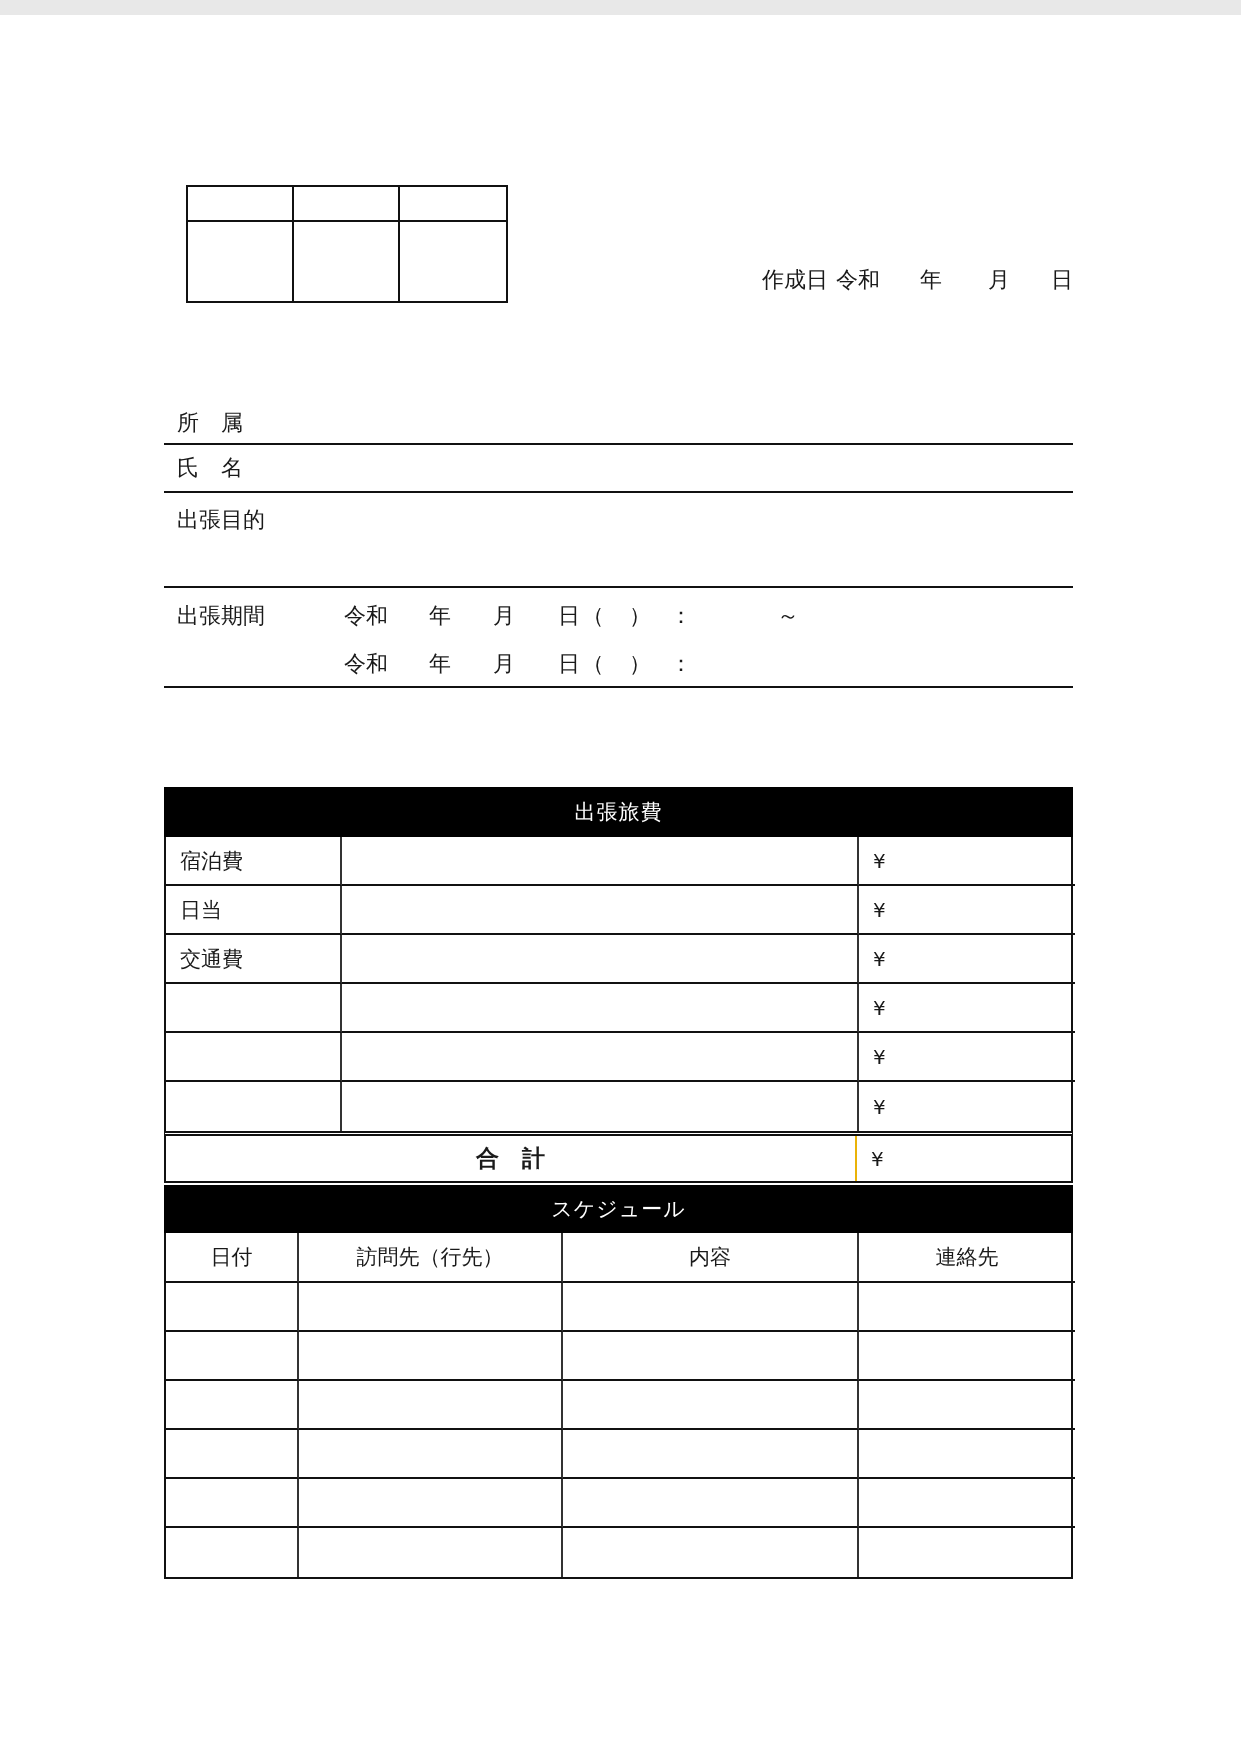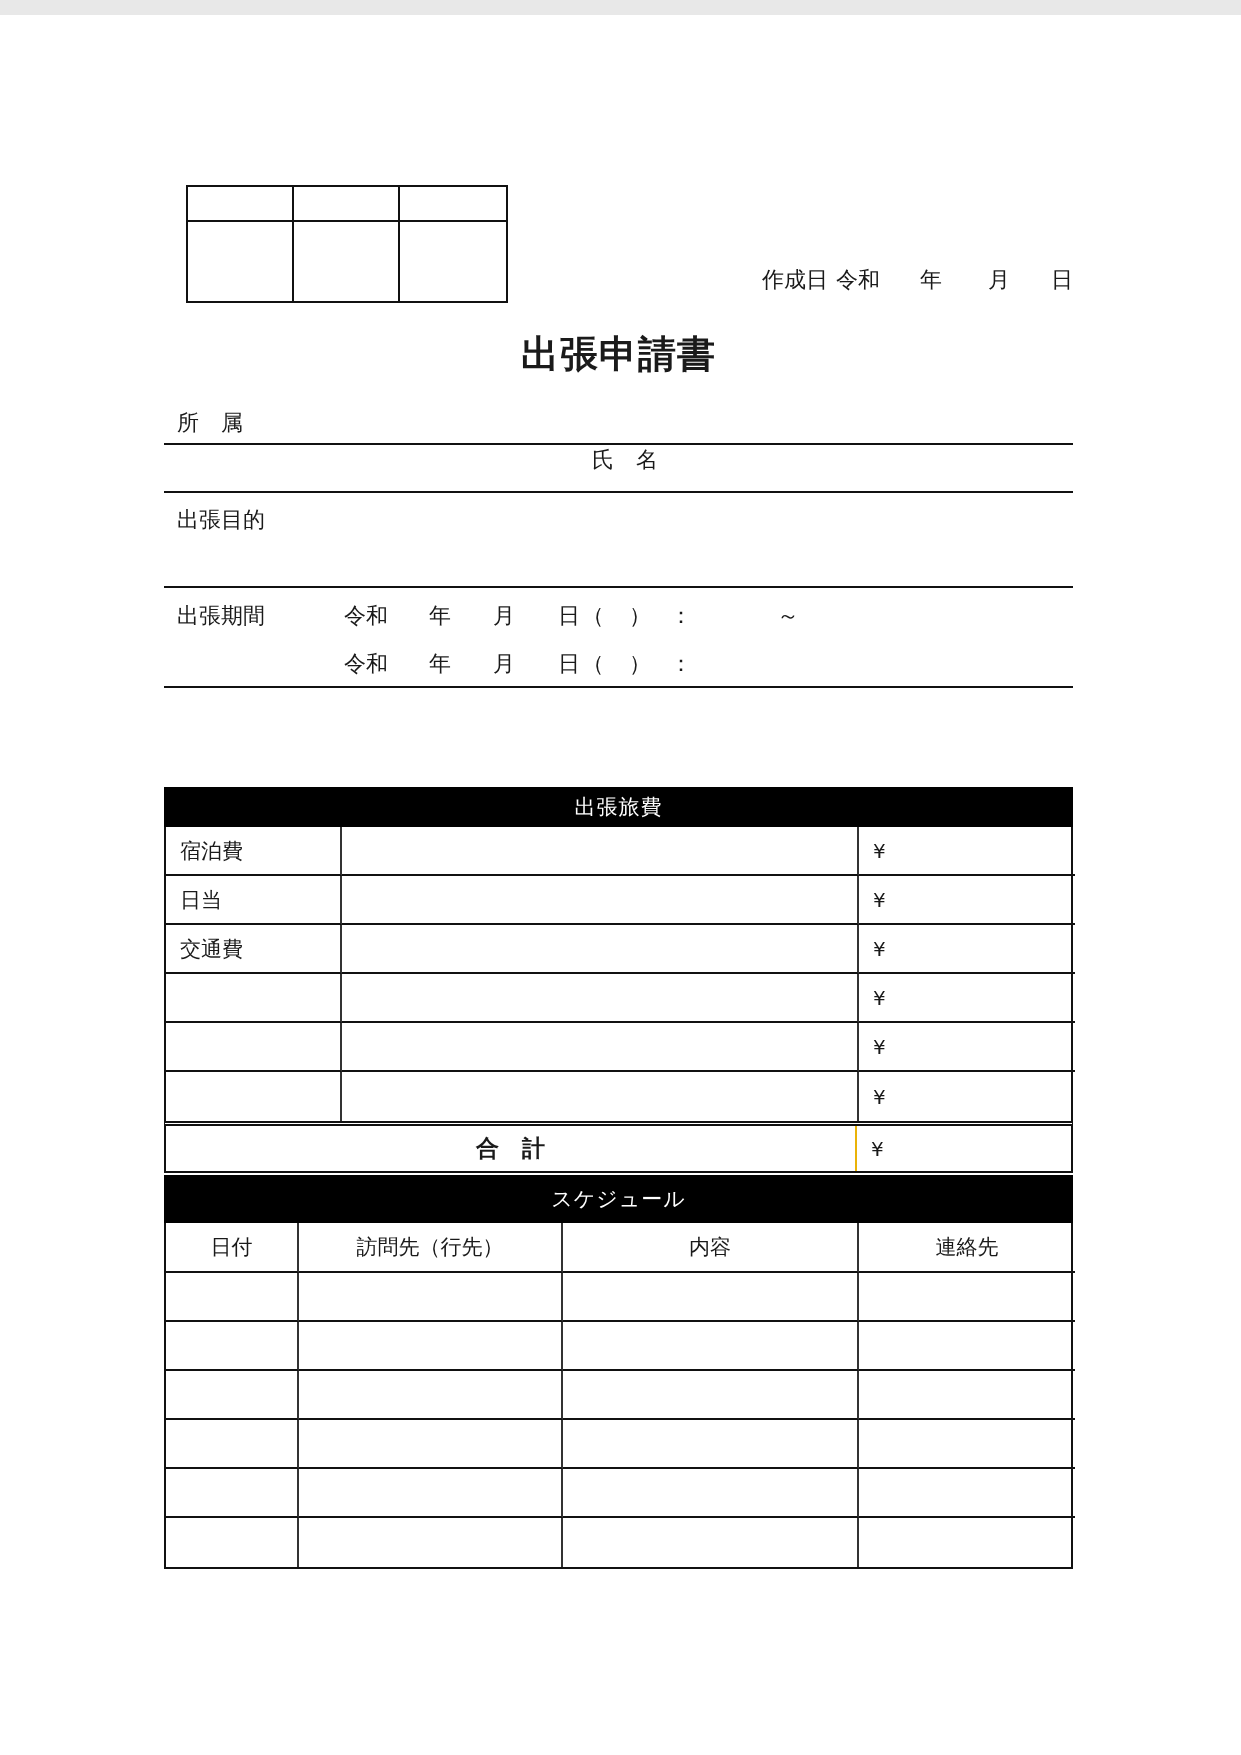--- a/index.html
+++ b/index.html
@@ -135,7 +135,6 @@
     <span class="g-day">日</span>
   </div>
 
-  <div class="title">出張申請書</div>
 
   <div class="fields">
     <div class="frow f-aff">

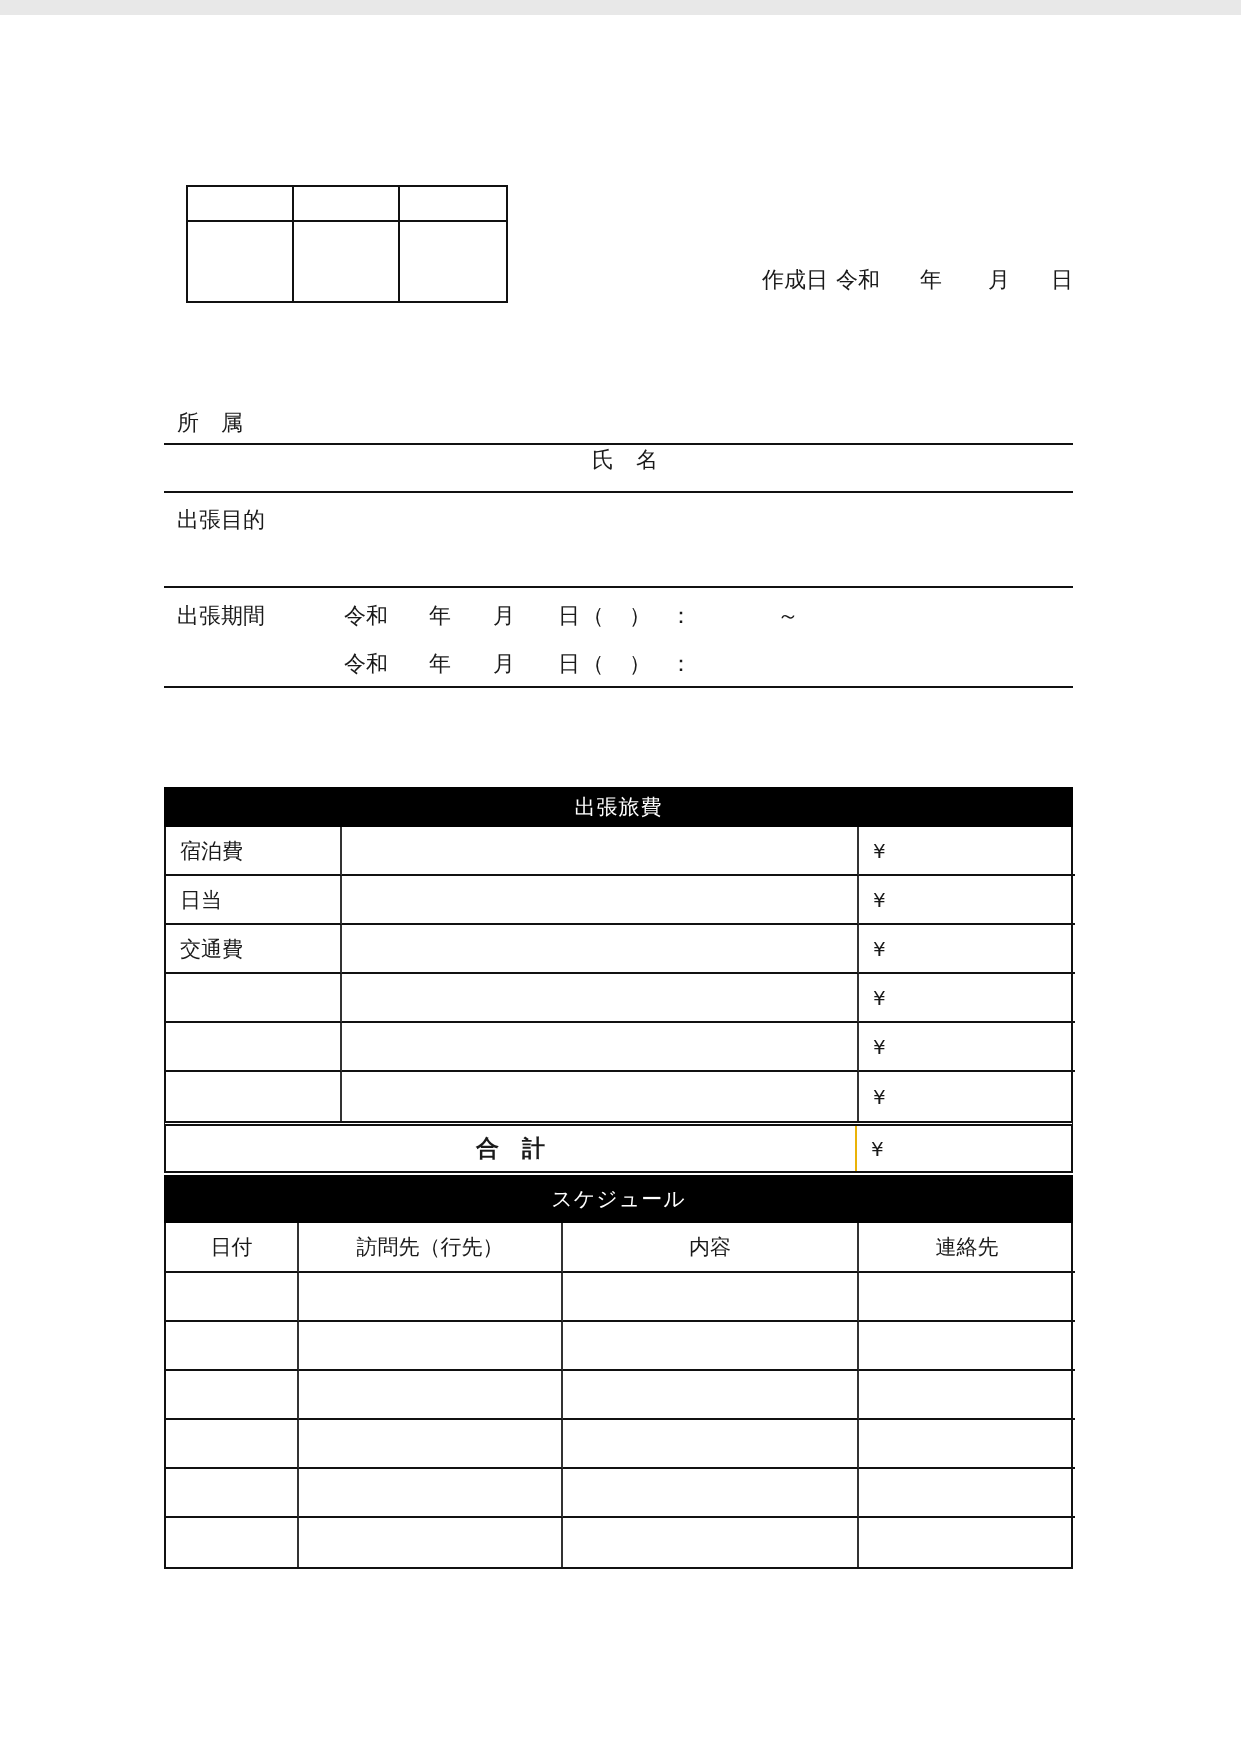--- a/index.html
+++ b/index.html
@@ -47,7 +47,7 @@
   .fields{position:absolute;left:164px;top:388px;width:909px;font-size:22px;}
   .frow{border-bottom:2px solid #111;display:flex;align-items:center;padding-left:13px;}
   .frow.f-aff{height:42px;}
-  .frow.f-name{height:48px;flex-direction:column;}
+  .frow.f-name{height:48px;}
   .frow.f-dest{height:50px;}
   .frow.f-purpose{height:95px;align-items:flex-start;padding-top:12px;}
   .frow .flabel{flex:0 0 auto;}

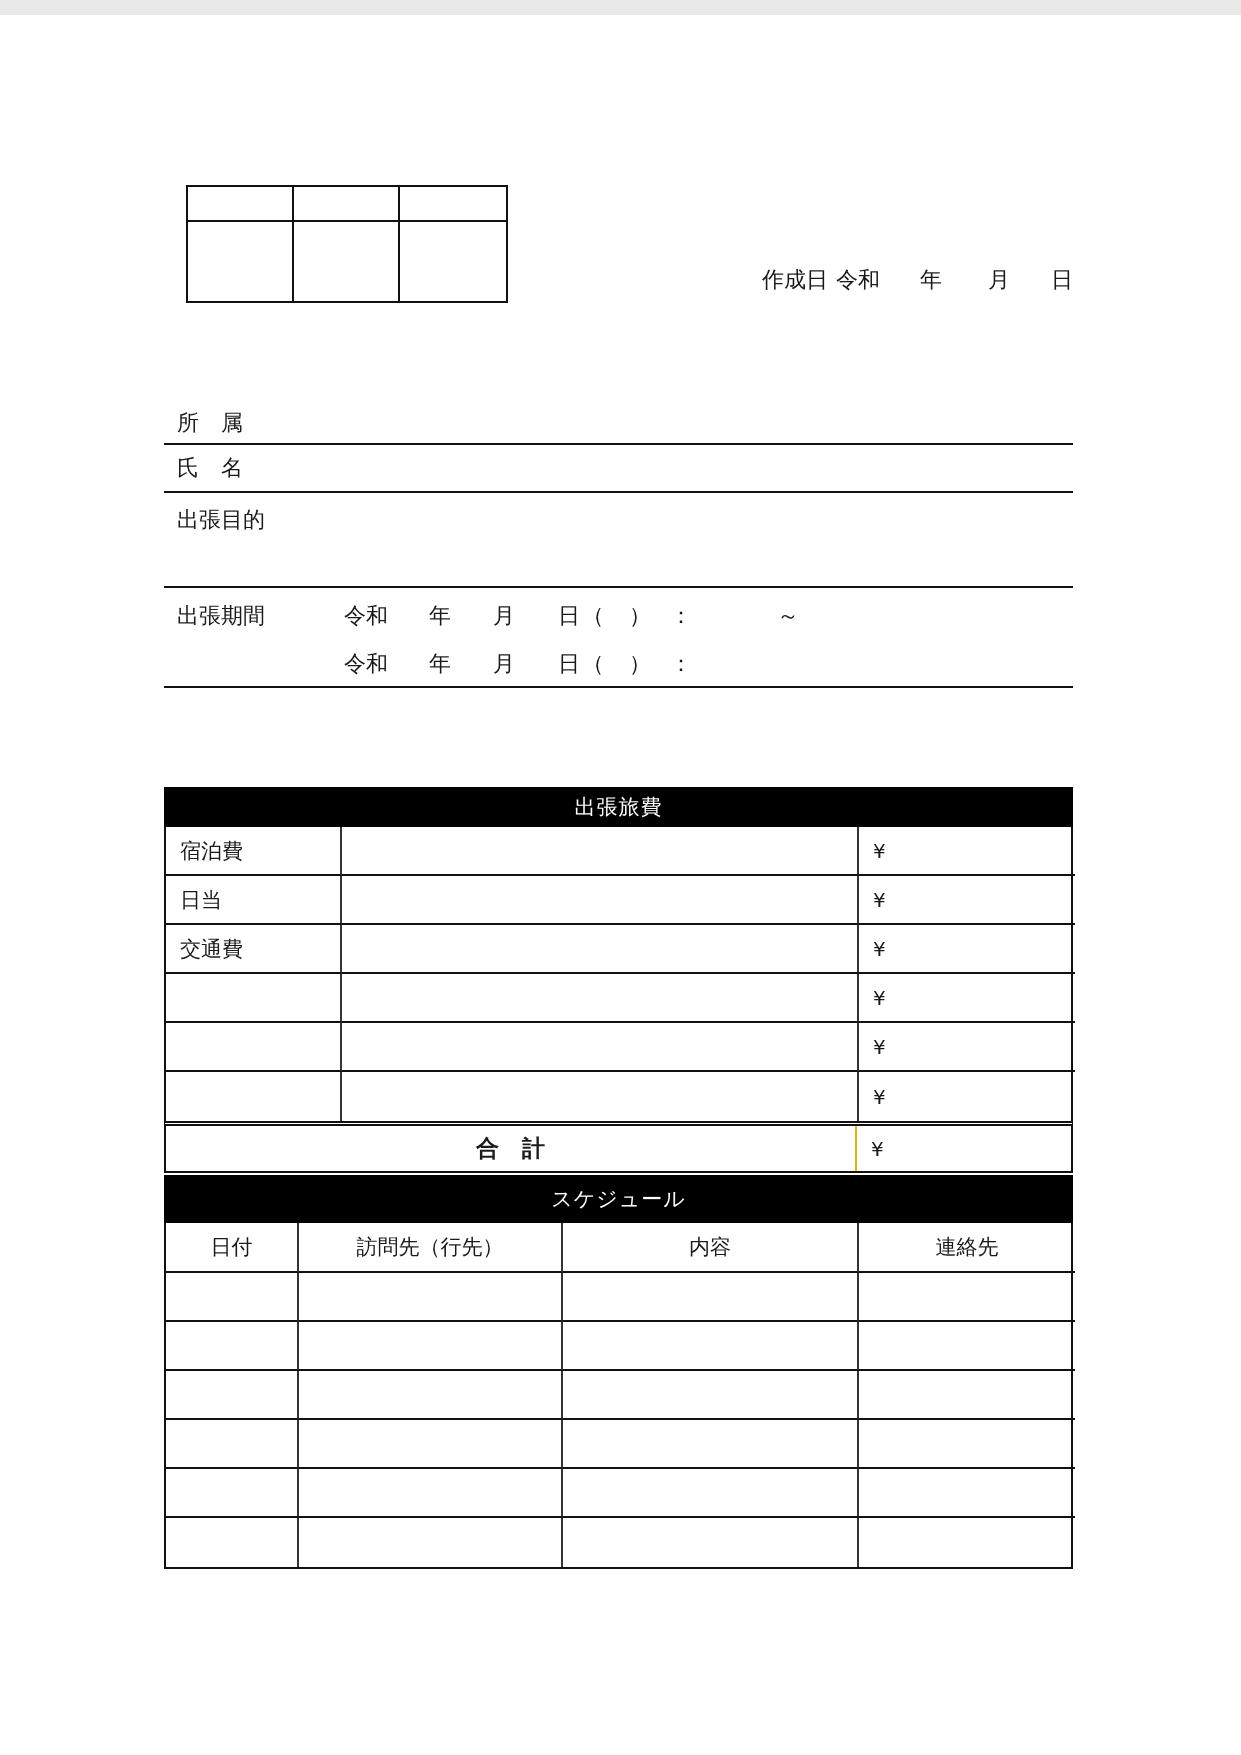--- a/index.html
+++ b/index.html
@@ -70,7 +70,7 @@
   
   .money{position:absolute;left:164px;top:772px;width:909px;font-size:21px;}
   .bar{
-    height:40px;background:#000;color:#fff;
+    height:50px;background:#000;color:#fff;
     display:flex;align-items:center;justify-content:center;
     font-size:21px;letter-spacing:1px;
   }

